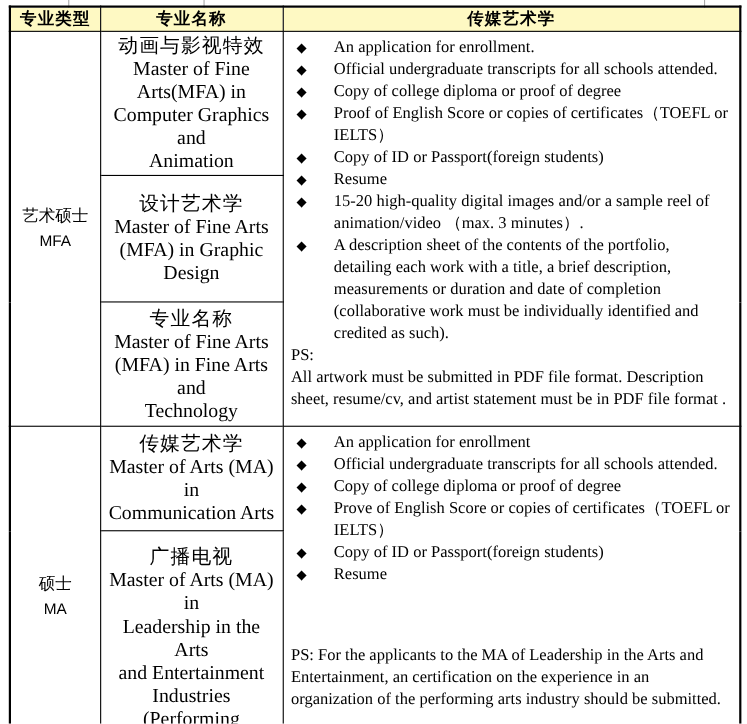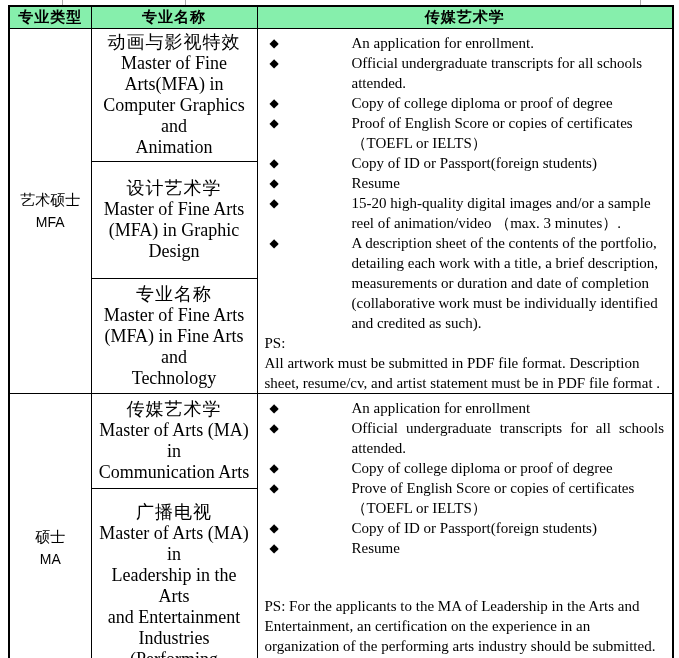--- a/index.html
+++ b/index.html
@@ -43,7 +43,7 @@
     overflow: hidden;
   }
   .doc th {
-    background: #86efac;
+    background: #fef9c3;
     height: 21px;
     font-size: 15px;
     font-weight: bold;

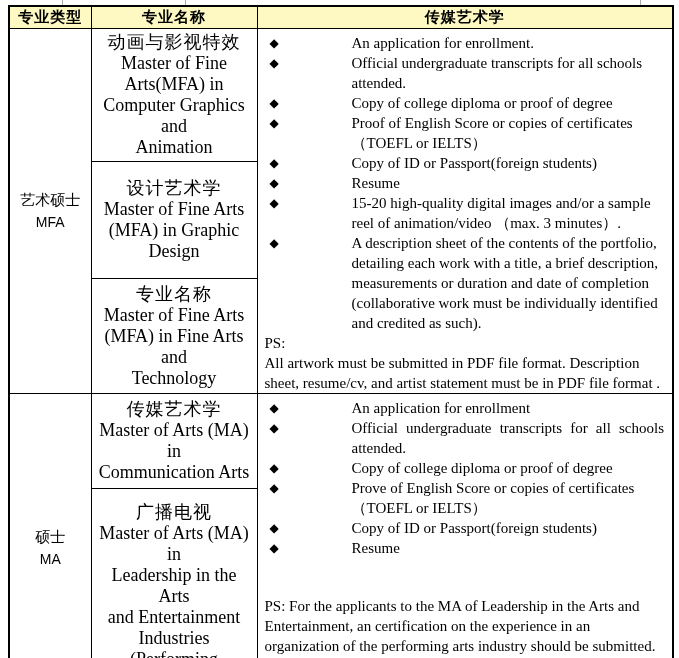--- a/index.html
+++ b/index.html
@@ -87,7 +87,7 @@
     font-size: 12px;
     line-height: 20px;
   }
-  .bullet .btext { flex: 1; margin-left: 48px; }
+  .bullet .btext { flex: 1; }
   .bullet.justify .btext { text-align: justify; }
   .ps { padding-left: 7px; }
   .ps.spaced { margin-top: 38px; }

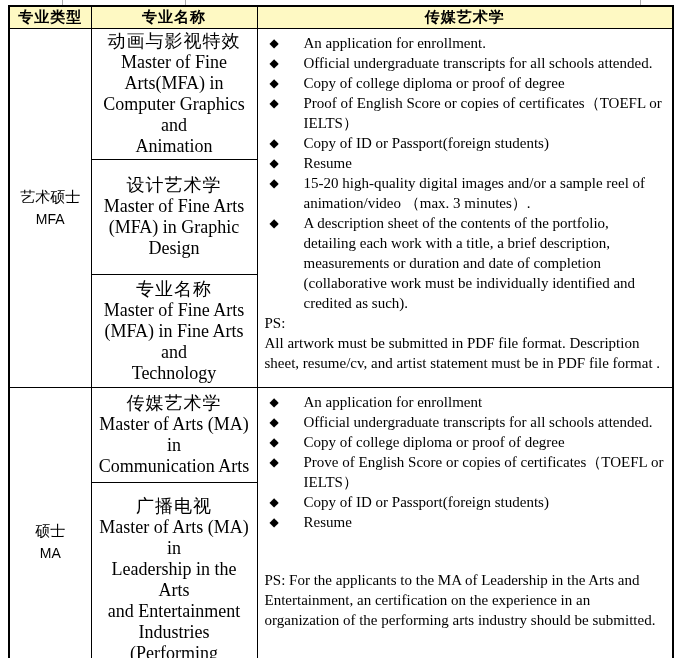--- a/index.html
+++ b/index.html
@@ -90,7 +90,7 @@
   .bullet .btext { flex: 1; }
   .bullet.justify .btext { text-align: justify; }
   .ps { padding-left: 7px; }
-  .ps.spaced { margin-top: 38px; }
+  .ps.spaced { margin-top: 54px; }
 </style>
 </head>
 <body>

